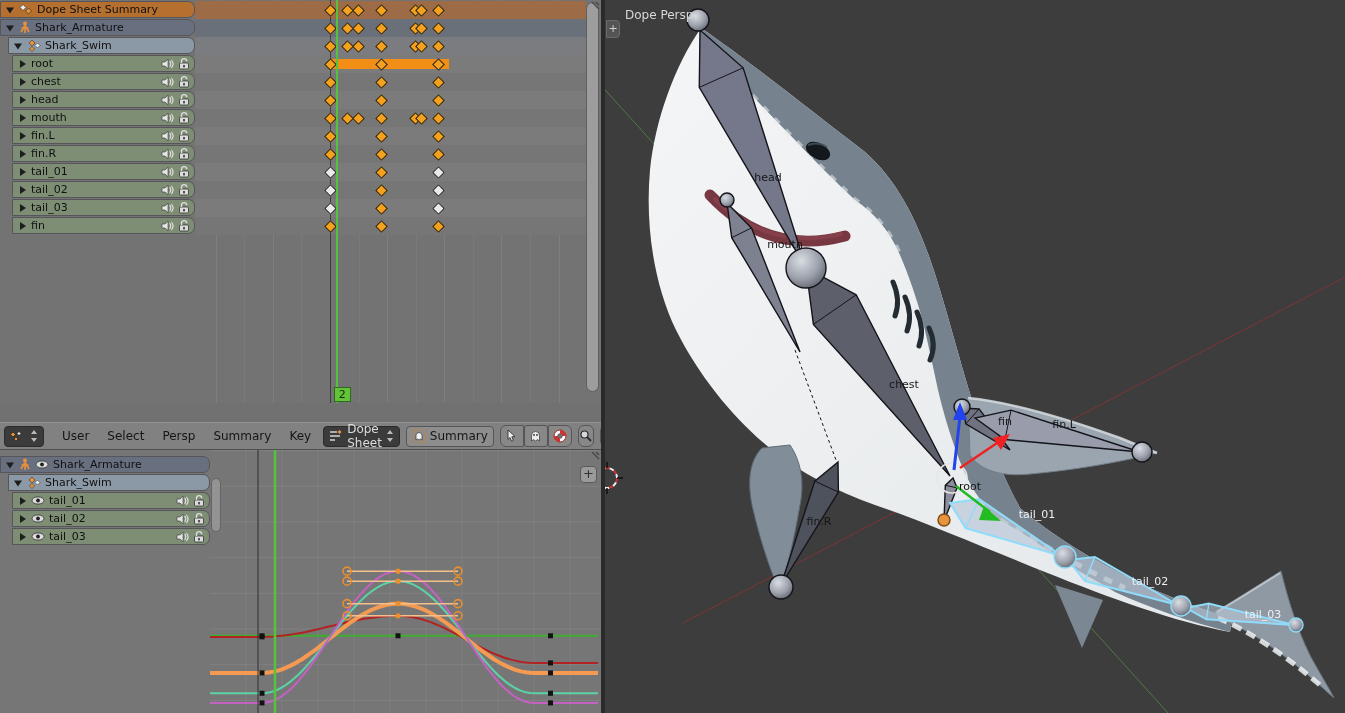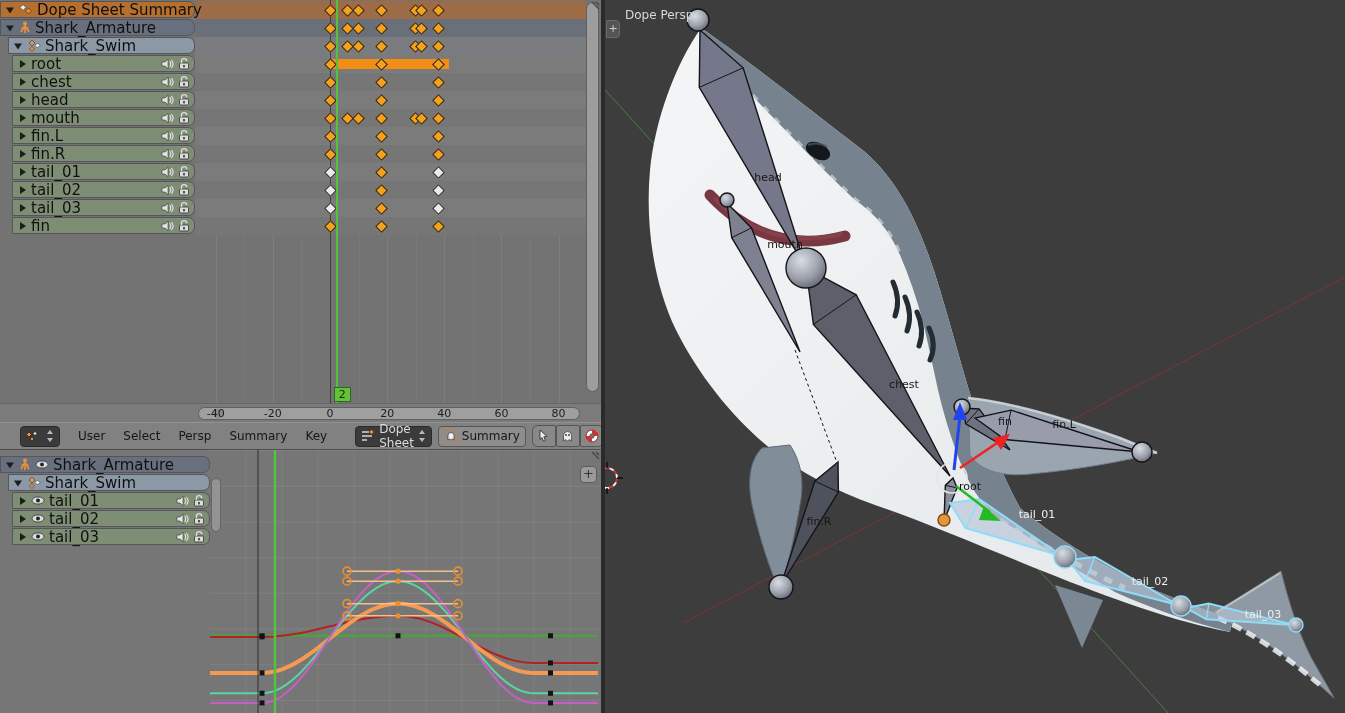--- a/index.html
+++ b/index.html
@@ -21,7 +21,7 @@
   .key.white{background:#eaeaea;}
   #root-bar{position:absolute;background:#f28d15;height:10px;}
   
-  .chan-row{position:absolute;height:17px;display:flex;align-items:center;gap:4px;padding:0 4px;border:1px solid #56565a;border-radius:0 7px 7px 0;font-size:15px;color:#101010;white-space:nowrap;}
+  .chan-row{position:absolute;height:17px;display:flex;align-items:center;gap:4px;padding:0 4px;border:1px solid #56565a;border-radius:0 7px 7px 0;font-size:11px;color:#101010;white-space:nowrap;}
   .chan-row .grow{flex:1;}
   .chan-row svg{flex:0 0 auto;display:block;}
   

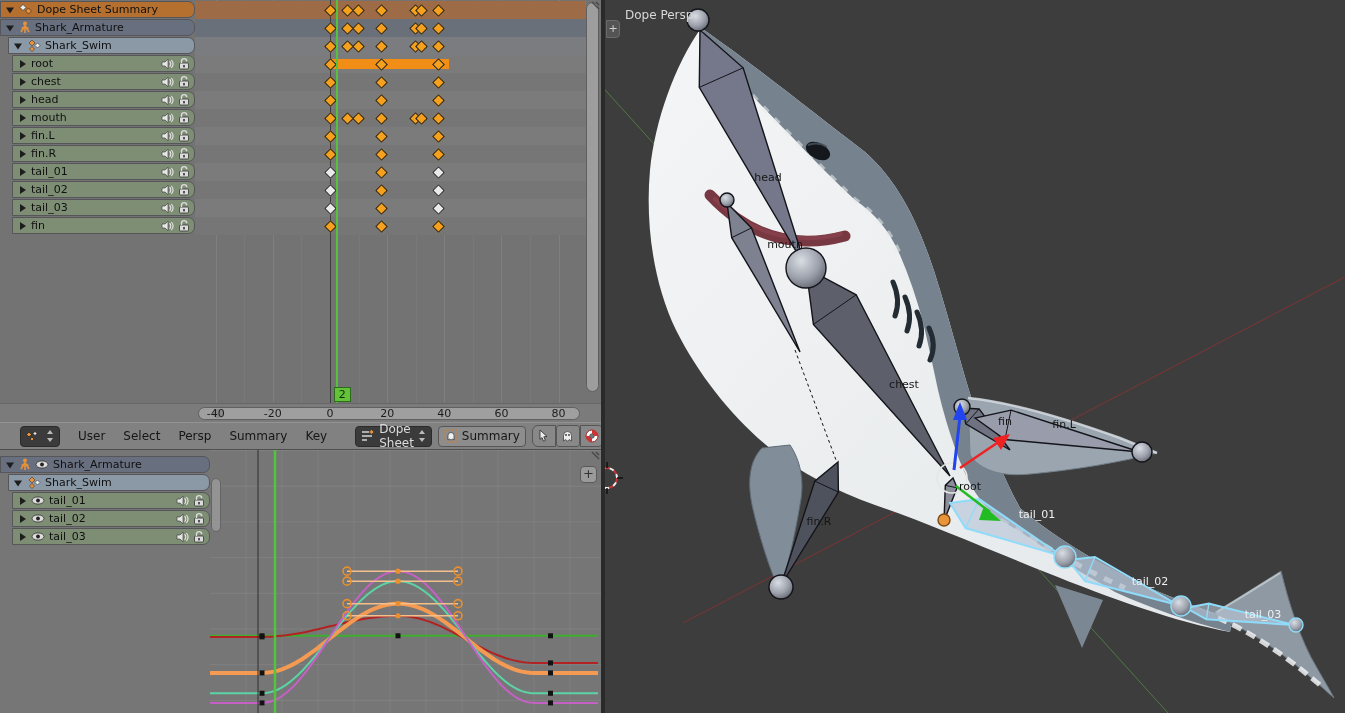--- a/index.html
+++ b/index.html
@@ -348,20 +348,6 @@
       <div id="cf-tag" style="left: 333.715px;">2</div>
     </div>
 
-    <div id="ruler">
-      <div id="ruler-pill">
-        <div id="ruler-knob"></div>
-      </div>
-      <div id="ruler-ticks">
-          <div class="tick-num" style="left:215.7px">-40</div>
-          <div class="tick-num" style="left:272.85px">-20</div>
-          <div class="tick-num" style="left:330px">0</div>
-          <div class="tick-num" style="left:387.15px">20</div>
-          <div class="tick-num" style="left:444.3px">40</div>
-          <div class="tick-num" style="left:501.45px">60</div>
-          <div class="tick-num" style="left:558.6px">80</div>
-        </div>
-    </div>
 
     <div id="dshead">
       <div class="hdr-btn hdr-dark">

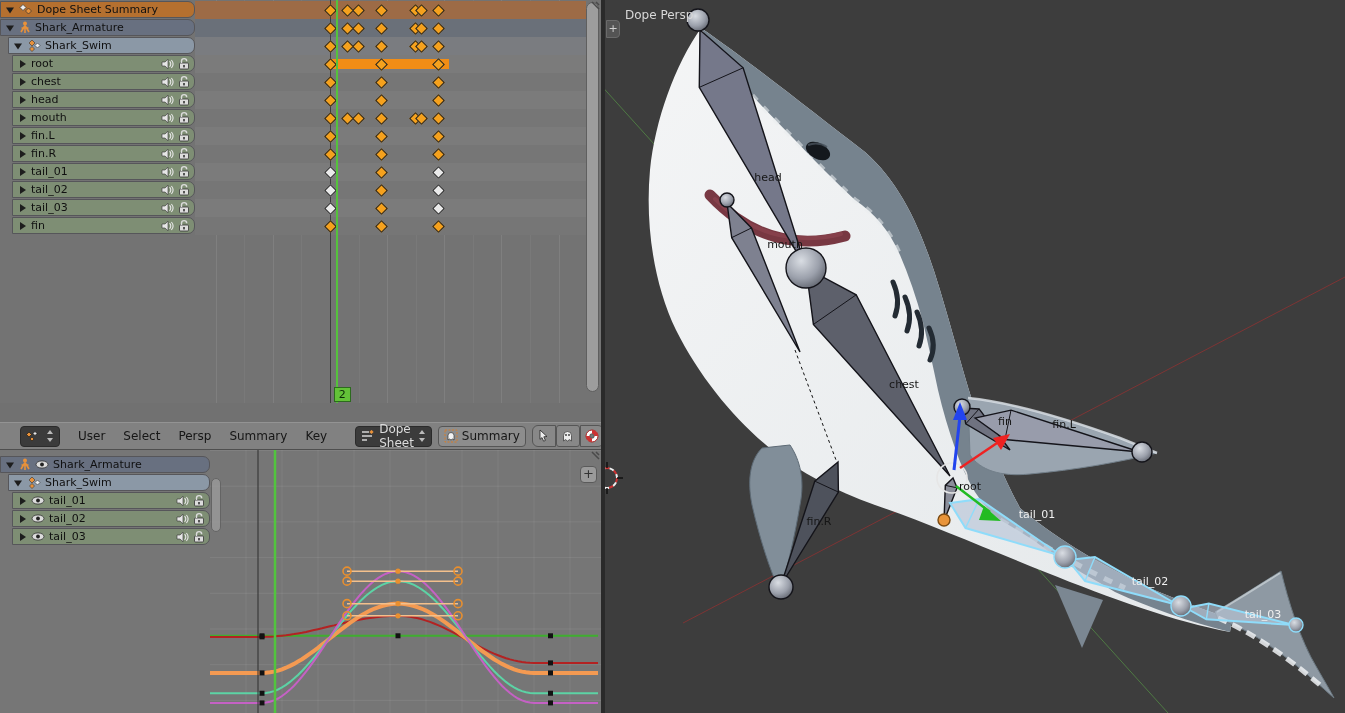--- a/index.html
+++ b/index.html
@@ -35,7 +35,7 @@
   #dshead{position:absolute;left:0;top:422px;width:601px;height:28px;background:#818181;border-top:1px solid #939393;border-bottom:1px solid #4e4e4e;display:flex;align-items:center;gap:6px;padding:0 4px;}
   .menu-lbl{font-size:12px;color:#161616;padding:0 6px;}
   .hdr-btn{height:21px;display:flex;align-items:center;gap:4px;border-radius:4px;padding:0 5px;}
-  .hdr-dark{background:#3b3b3b;border:1px solid #2b2b2b;color:#dcdcdc;font-size:12px;margin-left:16px;}
+  .hdr-dark{background:#3b3b3b;border:1px solid #2b2b2b;color:#dcdcdc;font-size:12px;}
   .hdr-lite{background:#8d8d8d;border:1px solid #565656;color:#171717;font-size:12px;}
   .icon-btn{width:24px;height:22px;background:#888;border:1px solid #565656;display:flex;align-items:center;justify-content:center;border-radius:3px;}
   .icon-btn.first{border-radius:6px 0 0 6px;}

